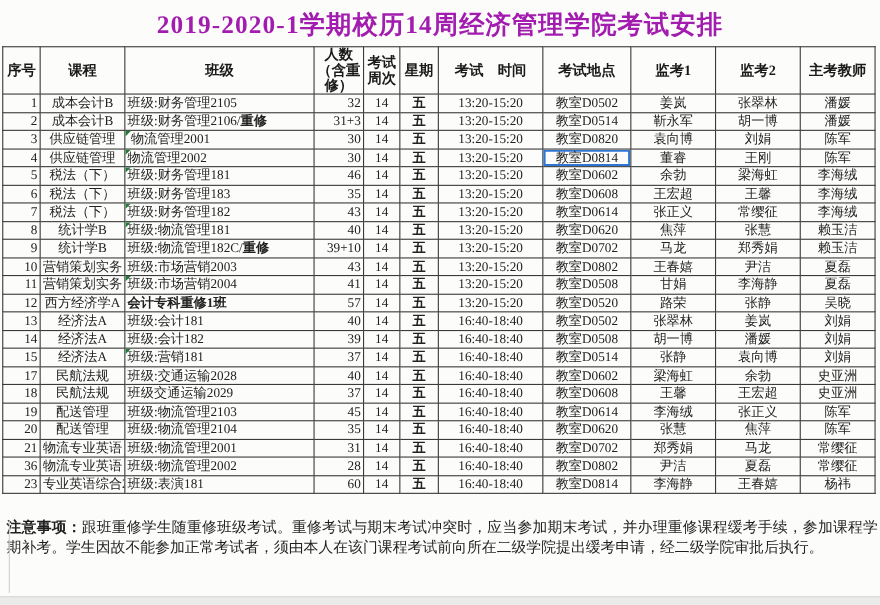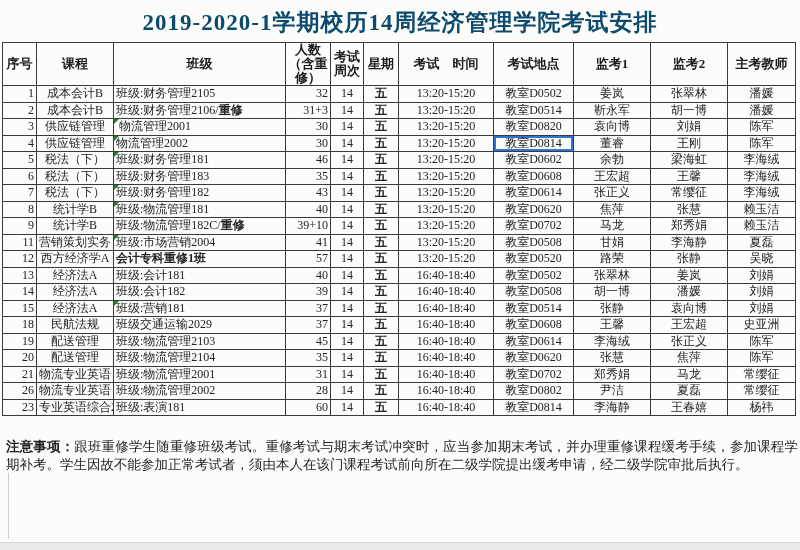--- a/index.html
+++ b/index.html
@@ -11,7 +11,7 @@
   }
   .page-title{
     margin:7px 0 4px 0;text-align:center;
-    font-size:23px;font-weight:bold;letter-spacing:1px;color:#0c4a6e;
+    font-size:23px;font-weight:bold;letter-spacing:1px;color:#a21caf;
   }
   table.exam{
     border-collapse:collapse;table-layout:fixed;

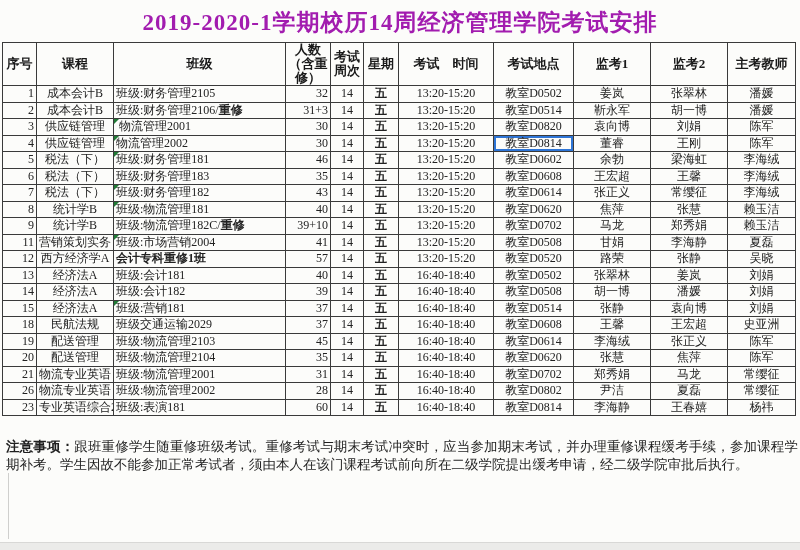--- a/index.html
+++ b/index.html
@@ -216,6 +216,19 @@
     <td class="c-ex">赖玉洁</td>
   </tr>
       <tr>
+    <td class="c-index">10</td>
+    <td class="c-course">营销策划实务</td>
+    <td class="c-class"><span class="cls-normal">班级:市场营销2003</span><span class="cls-bold"></span></td>
+    <td class="c-count">43</td>
+    <td class="c-week">14</td>
+    <td class="c-weekday">五</td>
+    <td class="c-time">13:20-15:20</td>
+    <td class="c-location">教室D0802</td>
+    <td class="c-p1">王春嬉</td>
+    <td class="c-p2">尹洁</td>
+    <td class="c-ex">夏磊</td>
+  </tr>
+      <tr>
     <td class="c-index">11</td>
     <td class="c-course">营销策划实务</td>
     <td class="c-class has-note"><span class="cls-normal">班级:市场营销2004</span><span class="cls-bold"></span></td>

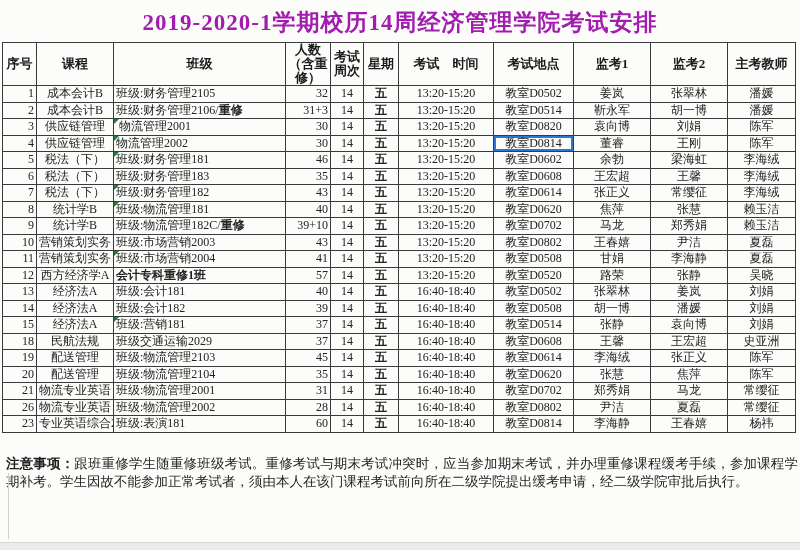--- a/index.html
+++ b/index.html
@@ -294,6 +294,19 @@
     <td class="c-ex">刘娟</td>
   </tr>
       <tr>
+    <td class="c-index">17</td>
+    <td class="c-course">民航法规</td>
+    <td class="c-class"><span class="cls-normal">班级:交通运输2028</span><span class="cls-bold"></span></td>
+    <td class="c-count">40</td>
+    <td class="c-week">14</td>
+    <td class="c-weekday">五</td>
+    <td class="c-time">16:40-18:40</td>
+    <td class="c-location">教室D0602</td>
+    <td class="c-p1">梁海虹</td>
+    <td class="c-p2">余勃</td>
+    <td class="c-ex">史亚洲</td>
+  </tr>
+      <tr>
     <td class="c-index">18</td>
     <td class="c-course">民航法规</td>
     <td class="c-class"><span class="cls-normal">班级交通运输2029</span><span class="cls-bold"></span></td>

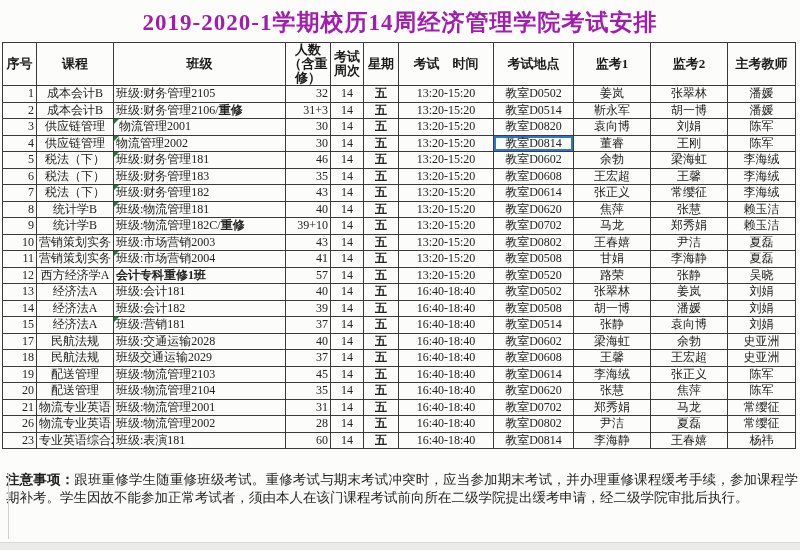--- a/index.html
+++ b/index.html
@@ -359,7 +359,7 @@
     <td class="c-ex">常缨征</td>
   </tr>
       <tr>
-    <td class="c-index">26</td>
+    <td class="c-index">36</td>
     <td class="c-course">物流专业英语</td>
     <td class="c-class"><span class="cls-normal">班级:物流管理2002</span><span class="cls-bold"></span></td>
     <td class="c-count">28</td>

